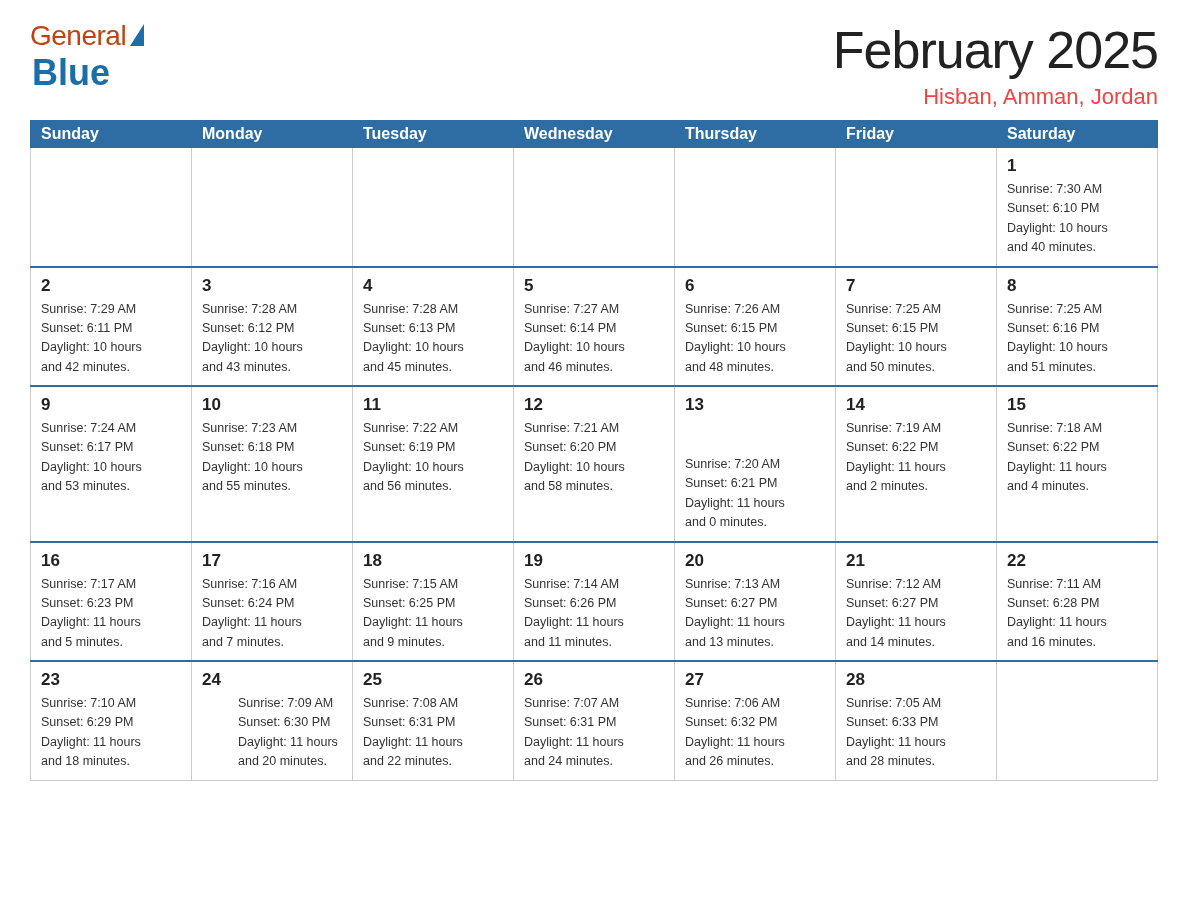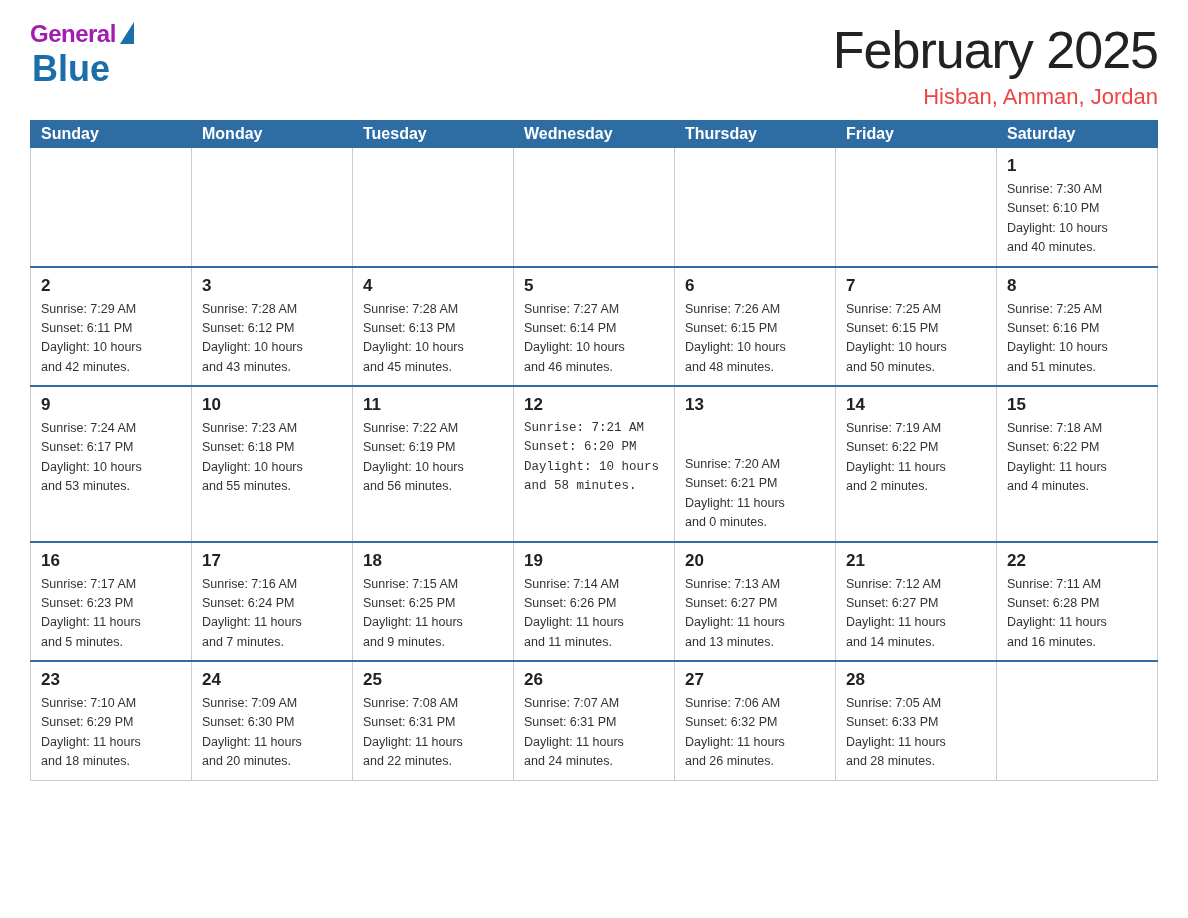--- a/index.html
+++ b/index.html
@@ -26,9 +26,9 @@
       align-items: center;
     }
     .logo-general {
-      font-size: 24px;
-      font-weight: bold;
-      color: #a21caf;
+      font-size: 28px;
+      font-weight: normal;
+      color: #c2410c;
       letter-spacing: -0.5px;
     }
     .logo-triangle {

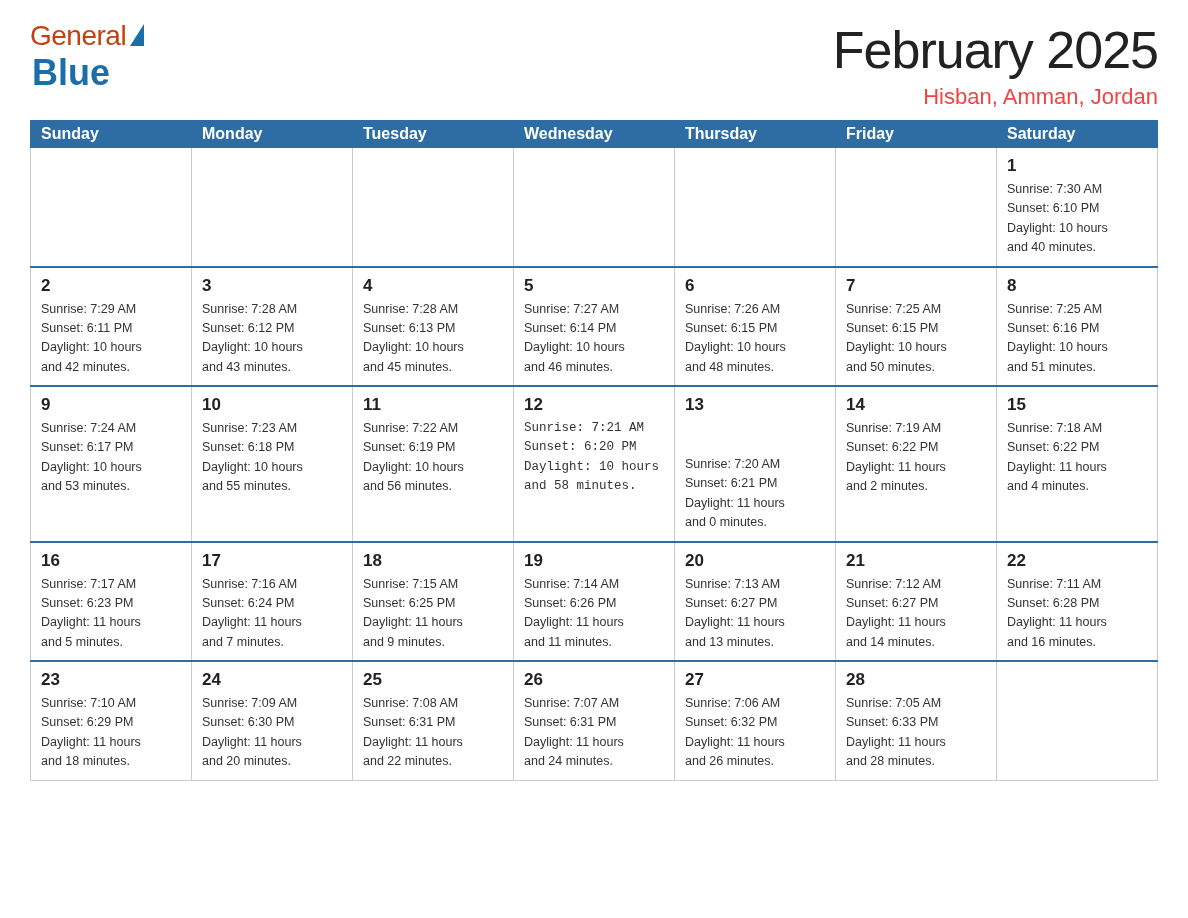--- a/index.html
+++ b/index.html
@@ -220,7 +220,7 @@
         </td>
         <td>
           <div class="day-number">12</div>
-          <div class="day-info" style="white-space: pre-line; font-family: Liberation Mono, monospace;">Sunrise: 7:21 AM
+          <div class="day-info" style="white-space: pre-line;">Sunrise: 7:21 AM
 Sunset: 6:20 PM
 Daylight: 10 hours
 and 58 minutes.</div>

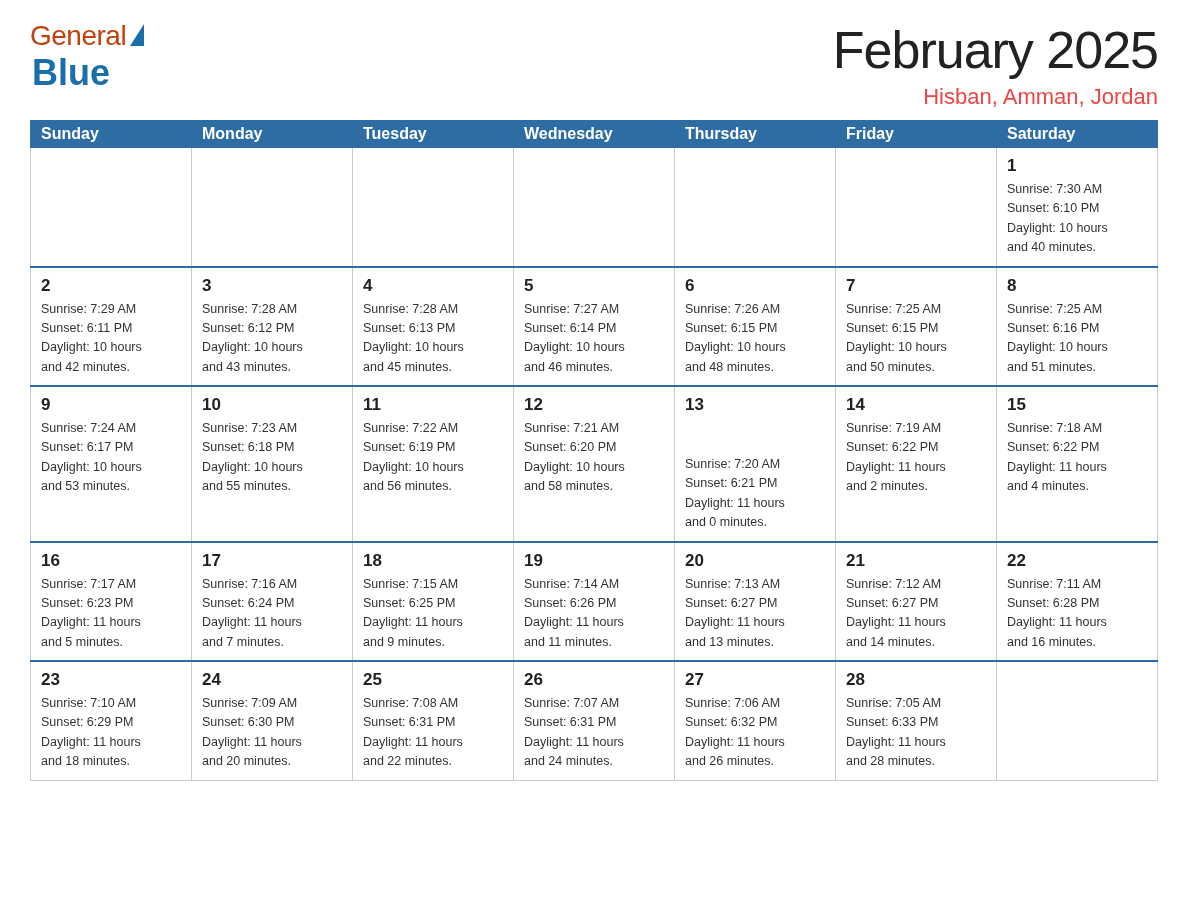--- a/index.html
+++ b/index.html
@@ -308,7 +308,7 @@
         </td>
         <td>
           <div class="day-number">24</div>
-          <div class="day-info" style="white-space: pre-line;">Sunrise: 7:09 AM
+          <div class="day-info" style="white-space: pre-line; margin-left: 36px;">Sunrise: 7:09 AM
 Sunset: 6:30 PM
 Daylight: 11 hours
 and 20 minutes.</div>

